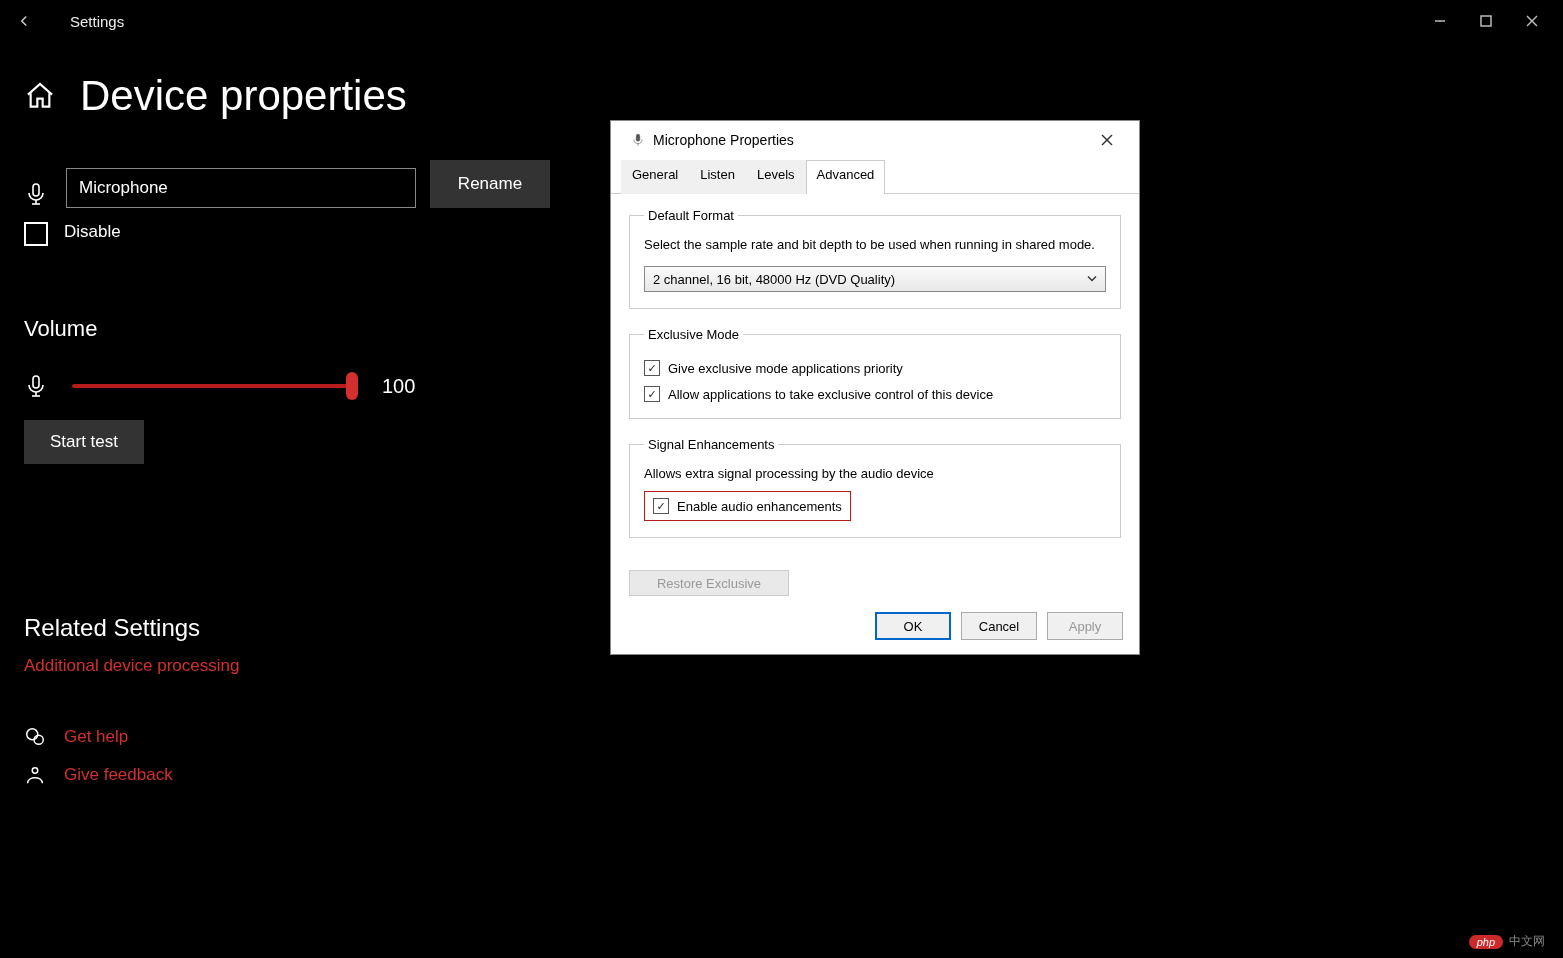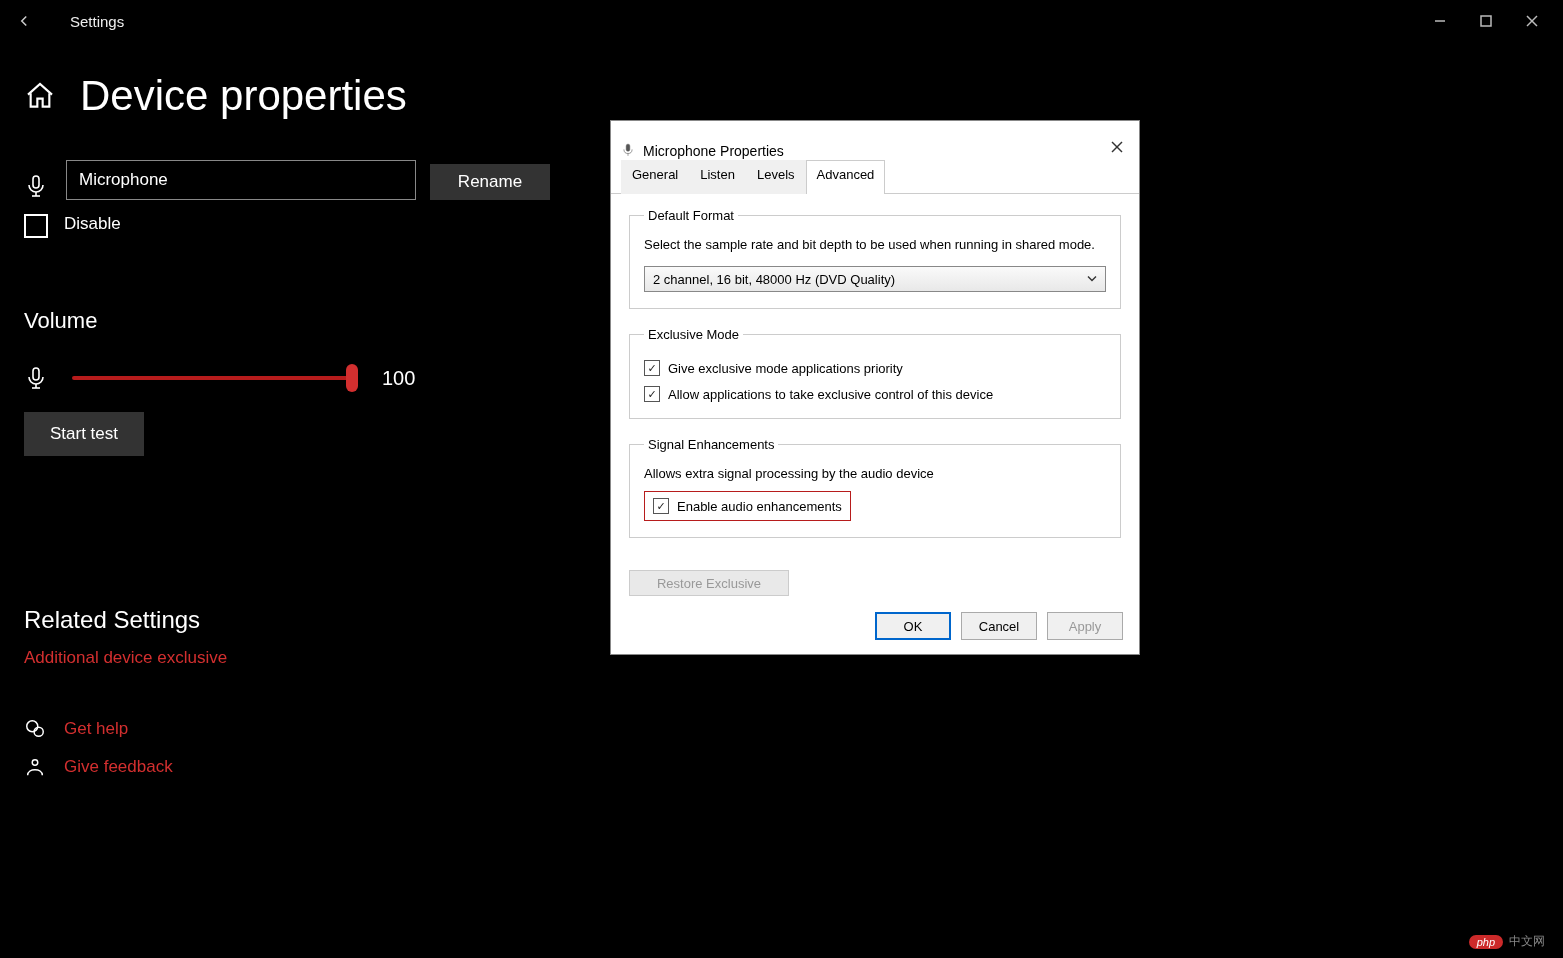--- a/index.html
+++ b/index.html
@@ -46,7 +46,7 @@
 
   
   .dialog { position: absolute; left: 610px; top: 120px; width: 530px; background: #fff; color: #000; border: 1px solid #888; box-shadow: 0 4px 16px rgba(0,0,0,0.5); }
-  .dlg-title { display: flex; align-items: flex-end; height: 38px; padding: 0 10px; font-size: 14px; }
+  .dlg-title { display: flex; align-items: center; height: 38px; padding: 0 20px; font-size: 14px; }
   .dlg-title .mic-sm { width: 14px; height: 18px; margin-right: 8px; }
   .dlg-title .close { margin-left: auto; width: 24px; height: 24px; display: flex; align-items: center; justify-content: center; }
   .tabstrip { display: flex; border-bottom: 1px solid #ccc; background: #fff; padding: 0 10px; }

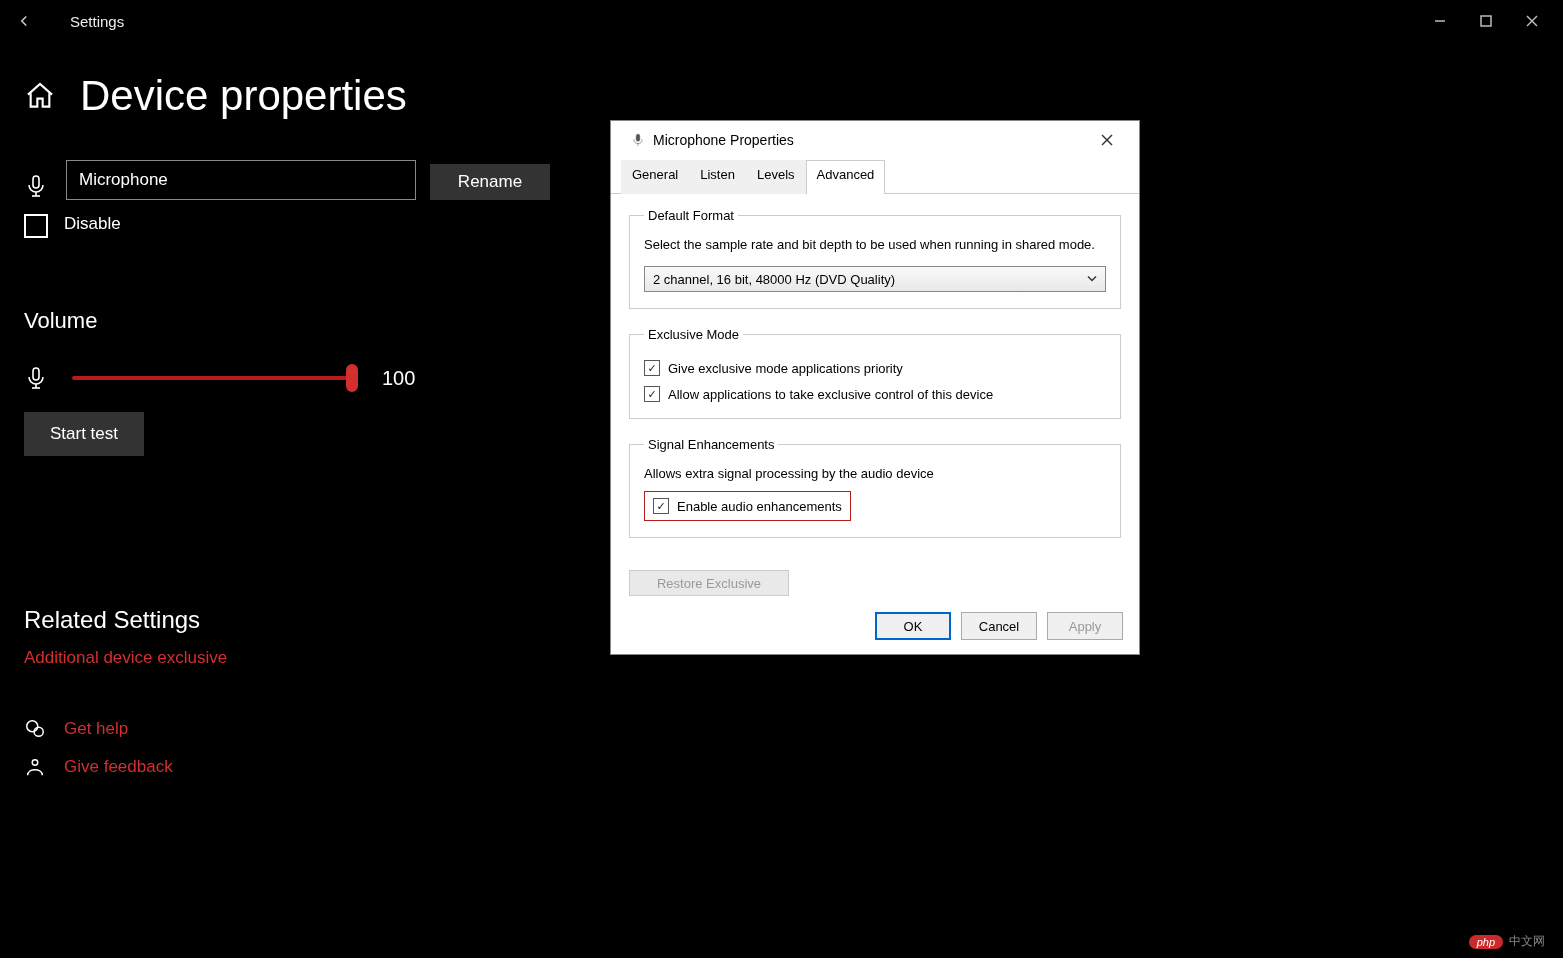--- a/index.html
+++ b/index.html
@@ -23,7 +23,7 @@
   .device-row { display: flex; align-items: flex-end; gap: 14px; }
   .mic-icon { width: 28px; height: 28px; color: #fff; }
   .name-input { width: 350px; height: 40px; background: transparent; border: 1.5px solid #888; color: #fff; font-size: 17px; padding: 0 12px; outline: none; }
-  .rename-btn { height: 36px; width: 120px; background: #333; border: none; color: #fff; font-size: 17px; }
+  .rename-btn { height: 48px; width: 120px; background: #333; border: none; color: #fff; font-size: 17px; }
   .disable-row { display: flex; align-items: flex-start; gap: 16px; margin-top: 14px; }
   .chk { width: 24px; height: 24px; border: 2px solid #fff; display: inline-block; }
   .disable-label { font-size: 17px; }

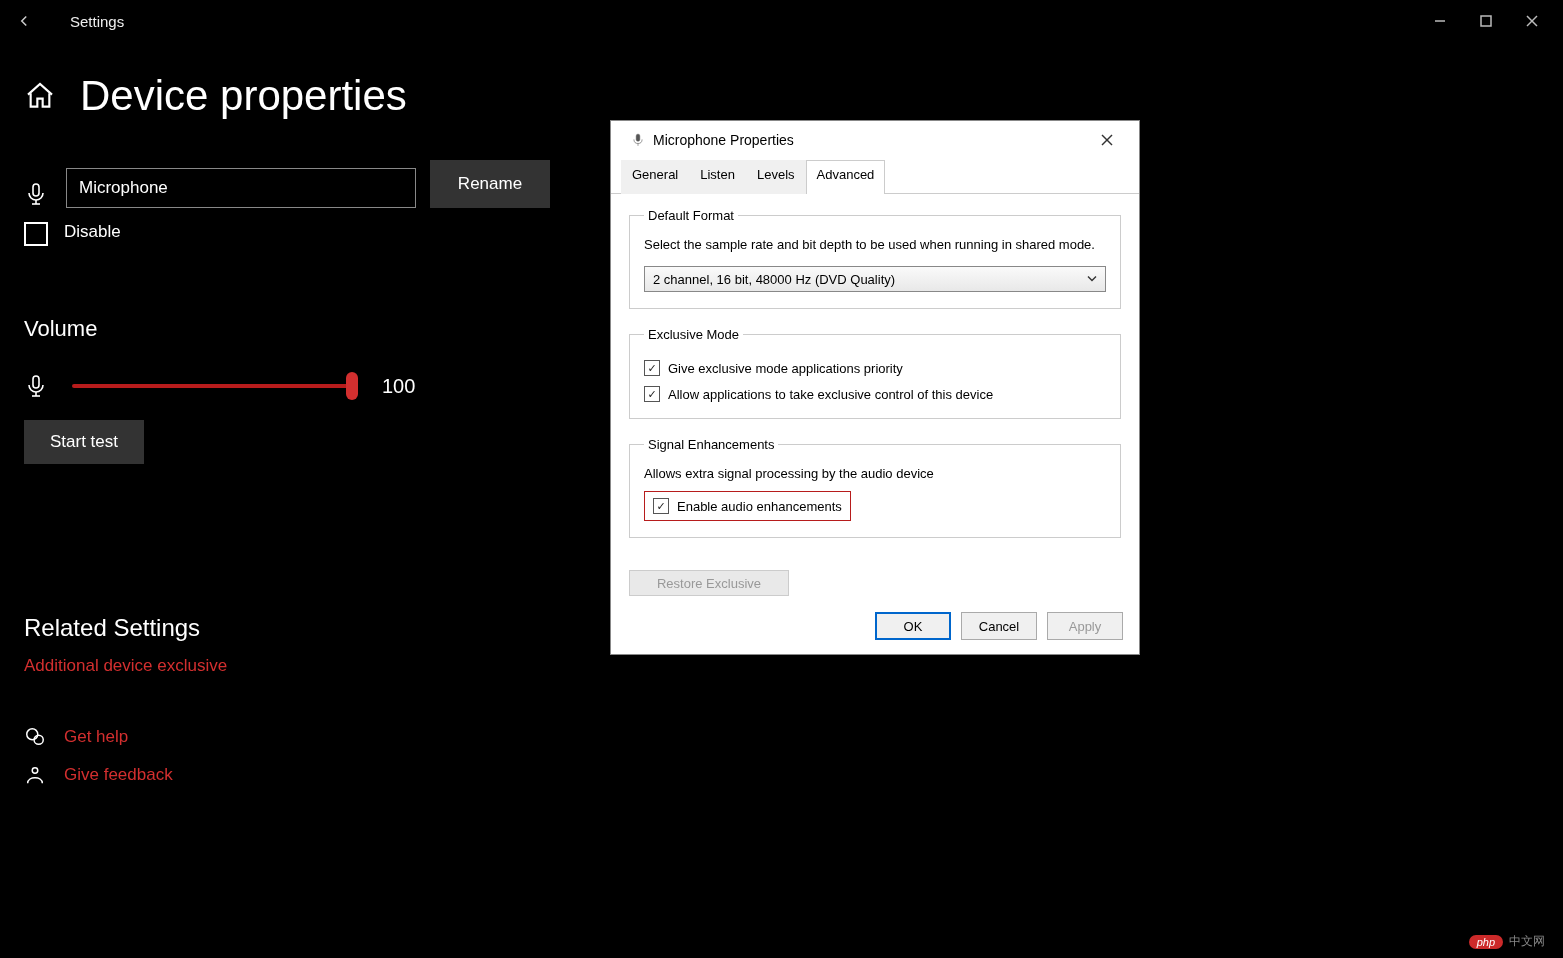--- a/index.html
+++ b/index.html
@@ -152,7 +152,7 @@
 
   <div class="related">
     <h2>Related Settings</h2>
-    <a class="red-link">Additional device exclusive</a>
+    <a class="red-link">Additional device processing</a>
 
     <div class="help-row">
       <span class="help-icon">

